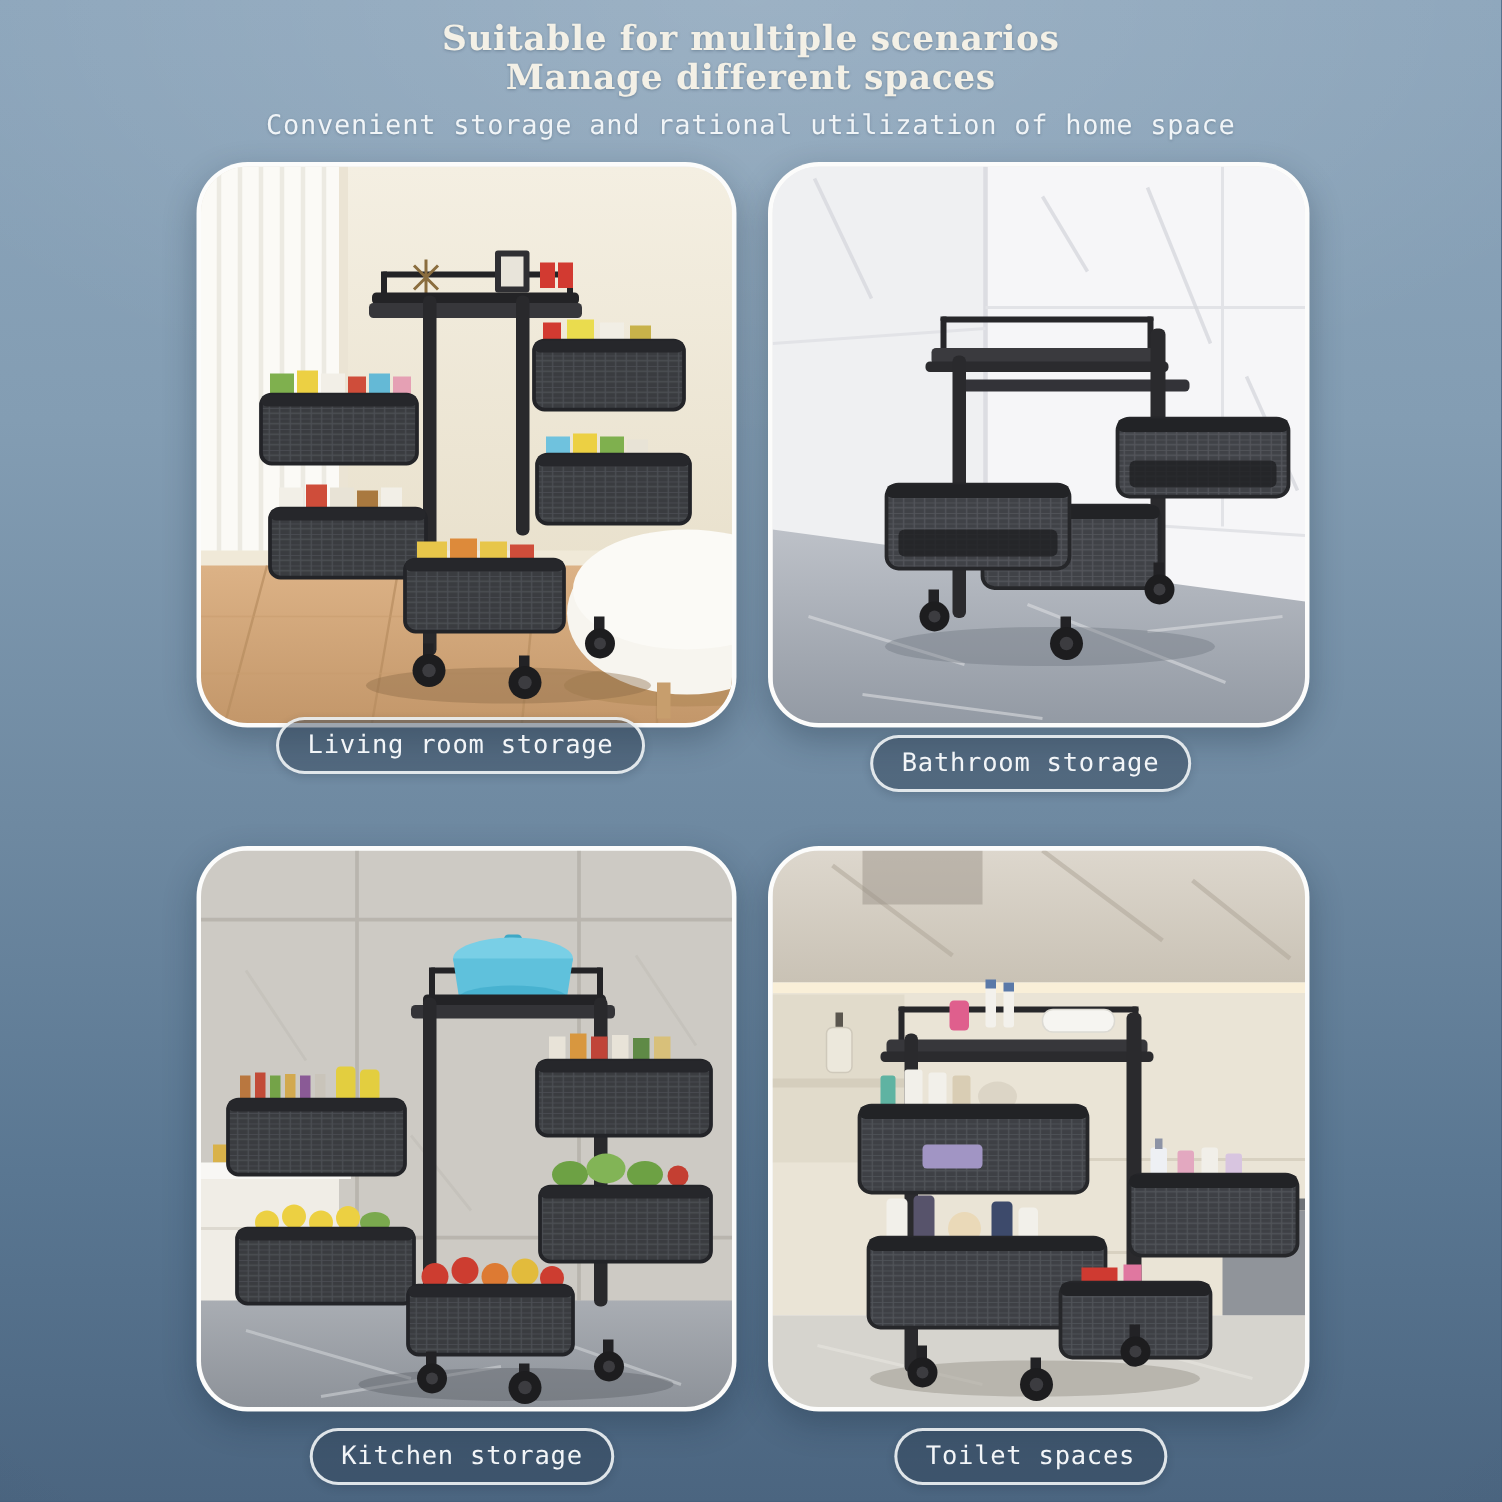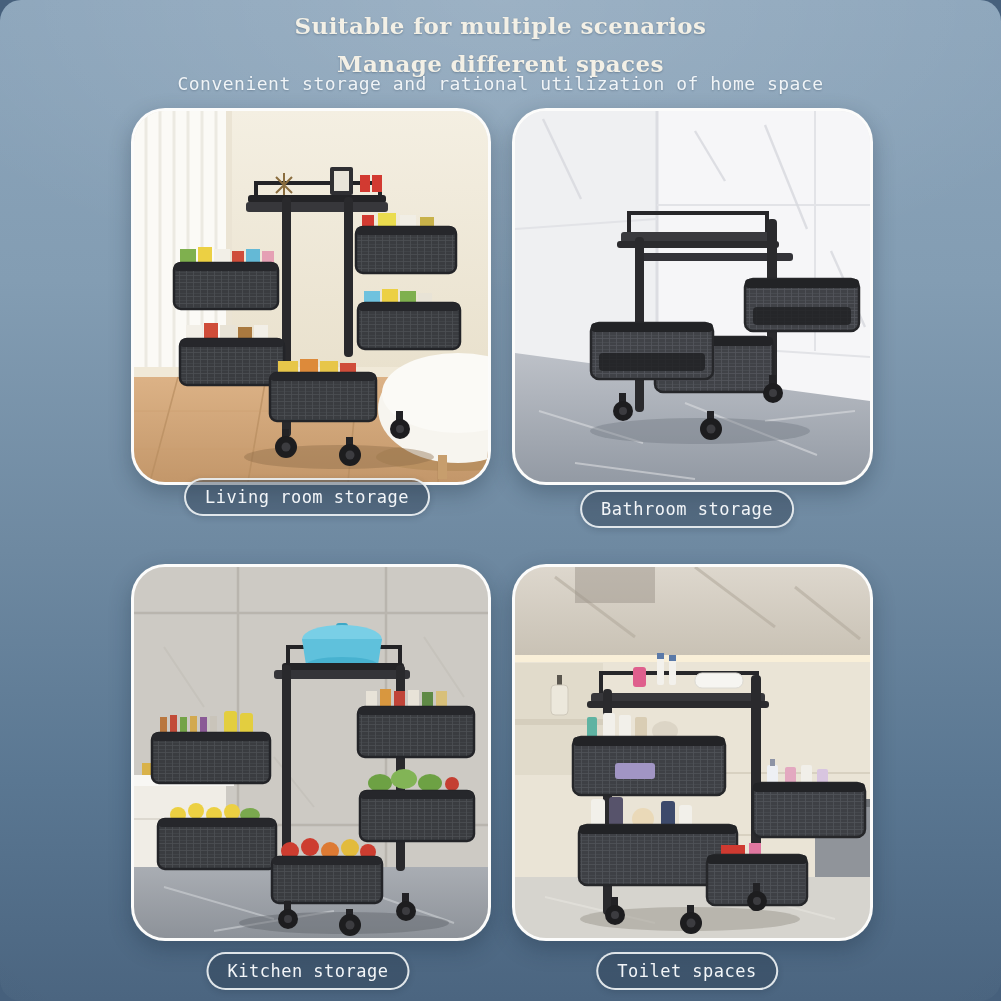--- a/index.html
+++ b/index.html
@@ -9,7 +9,6 @@
       radial-gradient(ellipse 900px 420px at 50% 0%, rgba(255,255,255,.14), rgba(255,255,255,0) 70%),
       linear-gradient(180deg,#8ca5bb 0%,#839db3 28%,#6e89a1 55%,#5a7792 78%,#4b6580 100%);
     font-family:"Liberation Sans", sans-serif;
-    border-radius:21px;
   }
   .stage::after{
     content:"";position:absolute;inset:0;pointer-events:none;

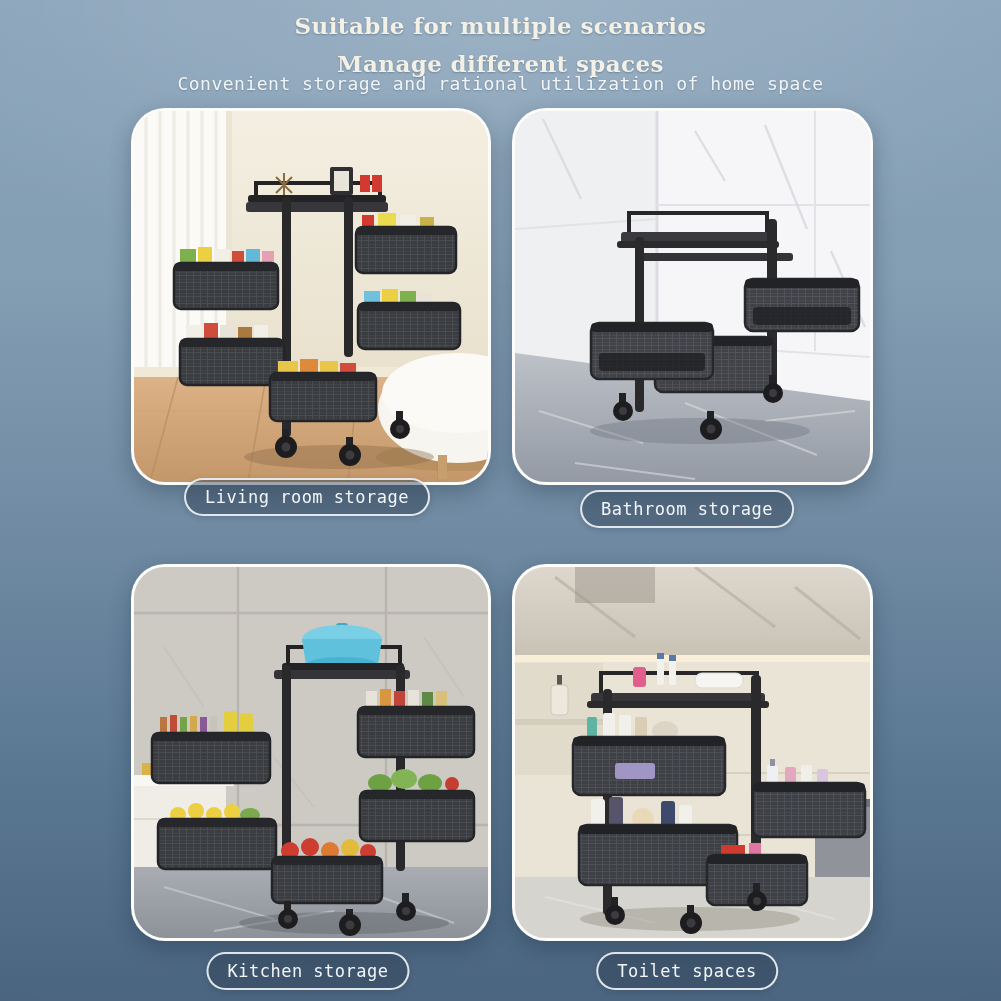--- a/index.html
+++ b/index.html
@@ -20,7 +20,7 @@
     font-weight:700;font-size:23px;line-height:26px;color:#f3f0e6;
     letter-spacing:.4px;text-shadow:0 1px 2px rgba(40,60,80,.35);
   }
-  .t1{top:13px;} .t2{top:39px;margin-top:12px;}
+  .t1{top:13px;} .t2{top:39px;}
   .sub{
     top:73px;
     font-family:"DejaVu Sans Mono","Liberation Mono",monospace;

